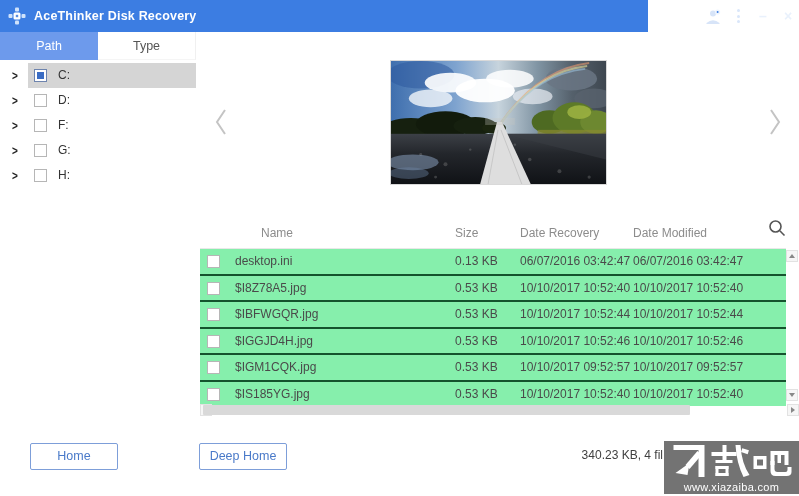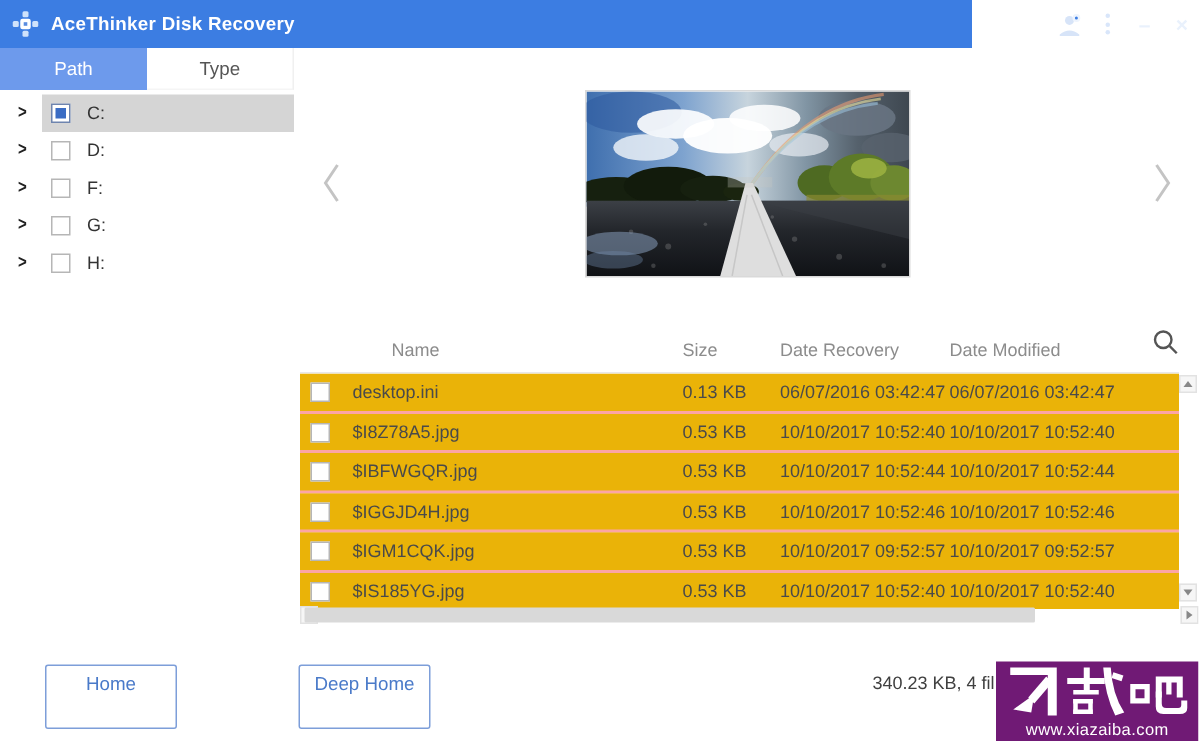--- a/index.html
+++ b/index.html
@@ -48,7 +48,7 @@
   .h-name{left:35px;margin-left:26px;} .h-size{left:255px;} .h-created{left:320px;} .h-modified{left:433px;}
   .search-ic{position:absolute;left:567px;top:5px;width:20px;height:20px;}
   .tbody{position:relative;margin-top:0;height:157px;overflow:hidden;border-top:1px solid #e8e8e8;}
-  .t-row{position:relative;height:26.6px;border-bottom:2px solid #fca5a5;box-sizing:border-box;background:#eab308;}
+  .t-row{position:relative;height:26.6px;border-bottom:2px solid #14532d;box-sizing:border-box;background:#86efac;}
   .t-row .checkbox{left:7px;top:6px;}
   .t-row .c{position:absolute;top:0;line-height:25px;font-size:12px;color:#4a4a4a;white-space:nowrap;}
   .c-name{left:35px;} .c-size{left:255px;} .c-created{left:320px;} .c-modified{left:433px;}

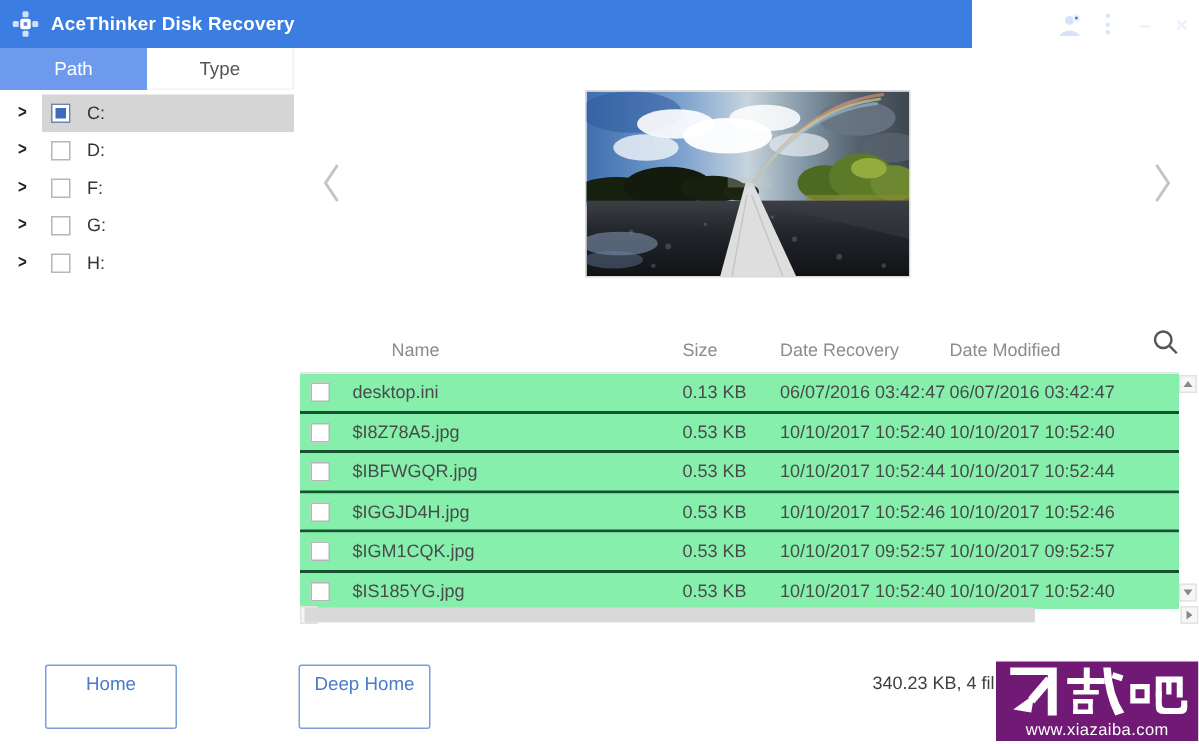--- a/index.html
+++ b/index.html
@@ -63,7 +63,7 @@
   .hthumb{position:absolute;left:203px;top:405px;width:487px;height:10px;background:#d9d9d9;border-radius:1px;}
 
   
-  .btn{position:absolute;top:443px;width:88px;height:43px;background:#fff;border:1px solid #7d9ed9;border-radius:2px;
+  .btn{position:absolute;top:443px;width:88px;height:27px;background:#fff;border:1px solid #7d9ed9;border-radius:2px;
        color:#4a7ac9;font-size:12.5px;text-align:center;line-height:25px;box-sizing:border-box;cursor:default;}
   .btn-home{left:30px;} .btn-deep{left:199px;}
   .status{position:absolute;left:520px;top:448px;width:143px;text-align:right;font-size:12px;color:#404040;white-space:nowrap;overflow:hidden;}

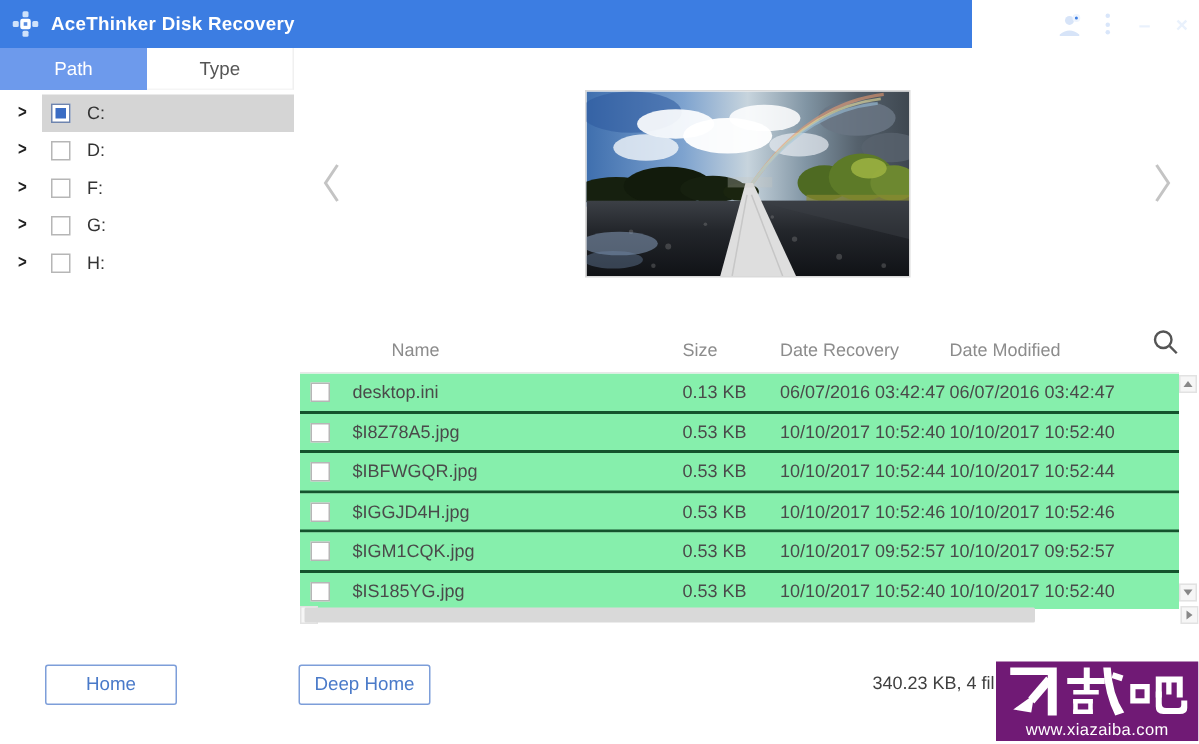--- a/index.html
+++ b/index.html
@@ -69,7 +69,7 @@
   .status{position:absolute;left:520px;top:448px;width:143px;text-align:right;font-size:12px;color:#404040;white-space:nowrap;overflow:hidden;}
 
   
-  .watermark{position:absolute;left:664px;top:441px;width:135px;height:53px;background:#701a75;z-index:60;}
+  .watermark{position:absolute;left:664px;top:441px;width:135px;height:53px;background:#737373;z-index:60;}
   .wm-glyphs{position:absolute;left:4px;top:2px;width:127px;height:36px;}
   .wm-url{position:absolute;left:0;bottom:1px;width:100%;text-align:center;color:#fff;font-size:11px;letter-spacing:.3px;}
 </style>

